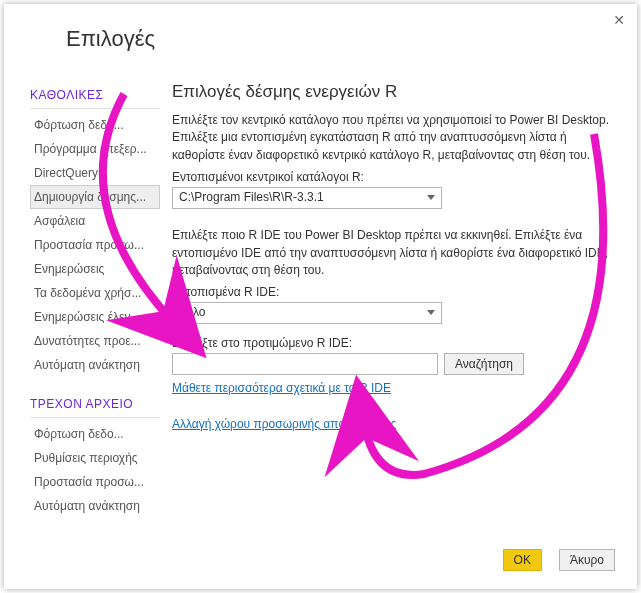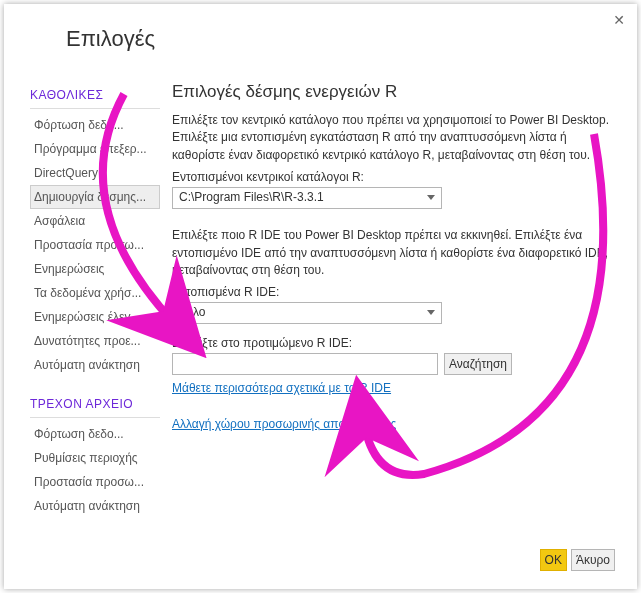--- a/index.html
+++ b/index.html
@@ -71,7 +71,7 @@
   }
   .btn {
     border:1px solid #b5b5b5; background:#f0f0f0;
-    height:22px; padding:0 4px; font-size:12px; color:#333;
+    height:22px; padding:0 10px; font-size:12px; color:#333;
     cursor:pointer; display:inline-flex; align-items:center;
   }
   .btn.primary { background:#f2c811; border-color:#e0b000; }

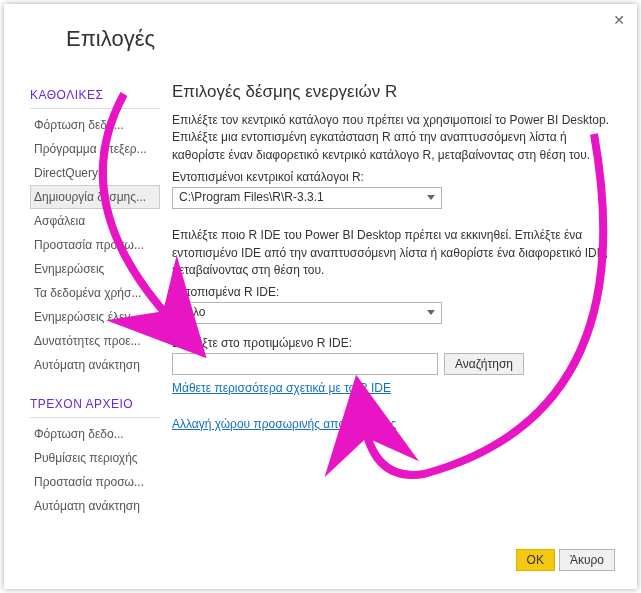--- a/index.html
+++ b/index.html
@@ -76,7 +76,7 @@
   }
   .btn.primary { background:#f2c811; border-color:#e0b000; }
   .footer {
-    position:absolute; right:22px; bottom:18px; display:flex; gap:4px;
+    position:absolute; right:22px; bottom:18px; display:flex; gap:17px;
   }
   
   .annot { position:absolute; pointer-events:none; }

